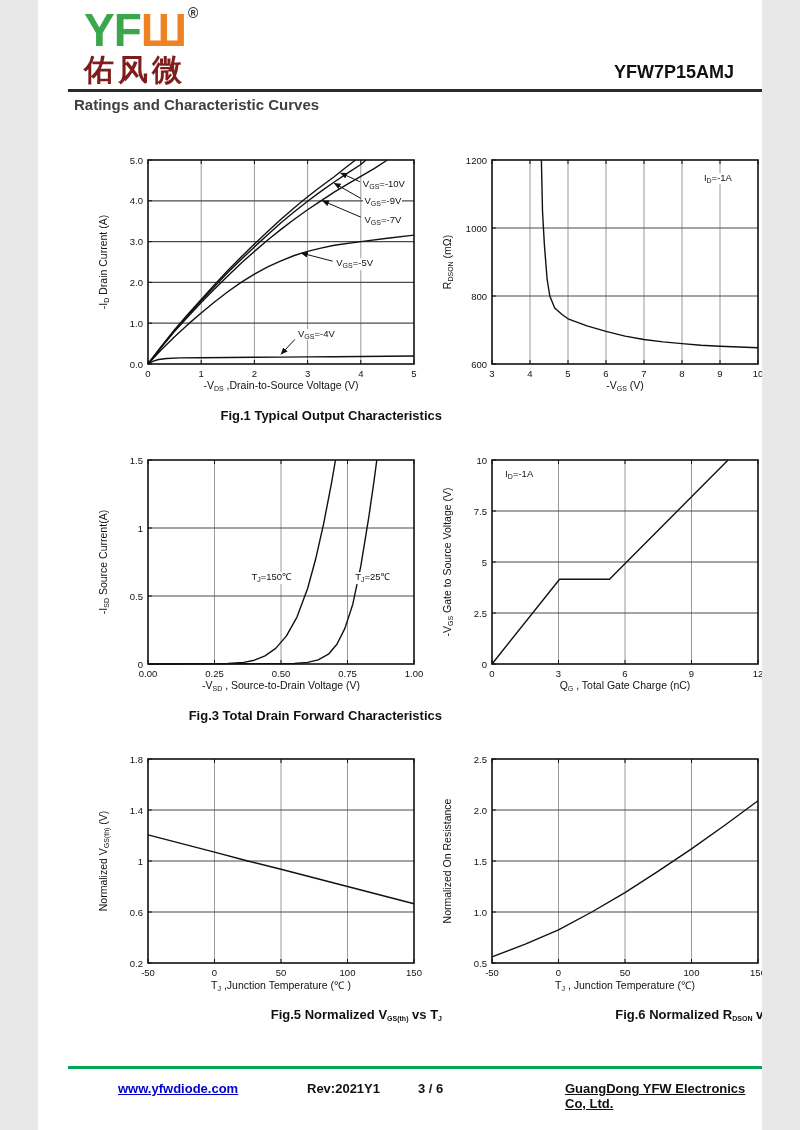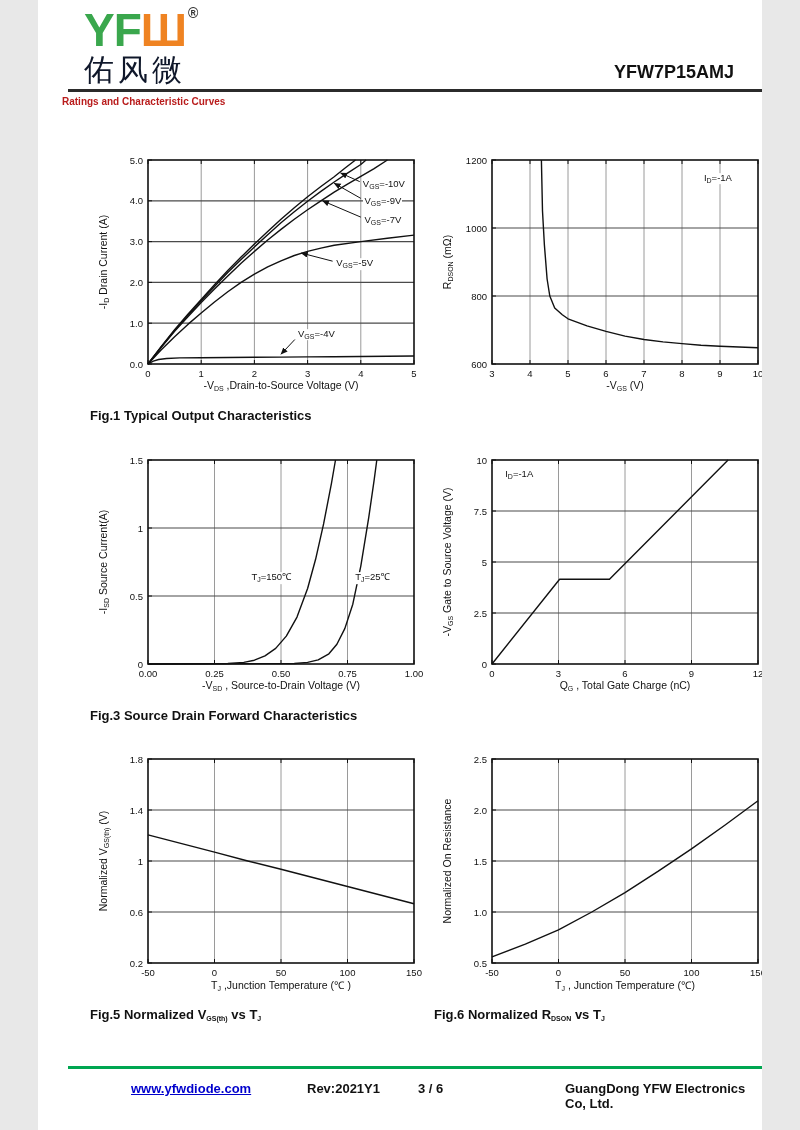--- a/index.html
+++ b/index.html
@@ -11,7 +11,7 @@
   .lg-green{color:#3aa74d;}
   .lg-orange{color:#ef8322;}
   .lg-reg{font-size:14px;font-weight:bold;color:#333;vertical-align:28px;margin-left:2px;}
-  .lg-cn{font-size:30px;font-weight:normal;letter-spacing:4px;color:#0f172a;margin-top:2px;}
+  .lg-cn{font-size:30px;font-weight:bold;letter-spacing:4px;color:#7f1d1d;margin-top:2px;}
   .part-number{position:absolute;right:28px;top:62px;font-size:18px;font-weight:bold;}
   .header-rule{position:absolute;left:30px;width:745px;top:89px;height:3px;background:#2b2b2b;}
   .section-title{position:absolute;left:24px;top:96px;font-size:10px;font-weight:bold;color:#b91c1c;}

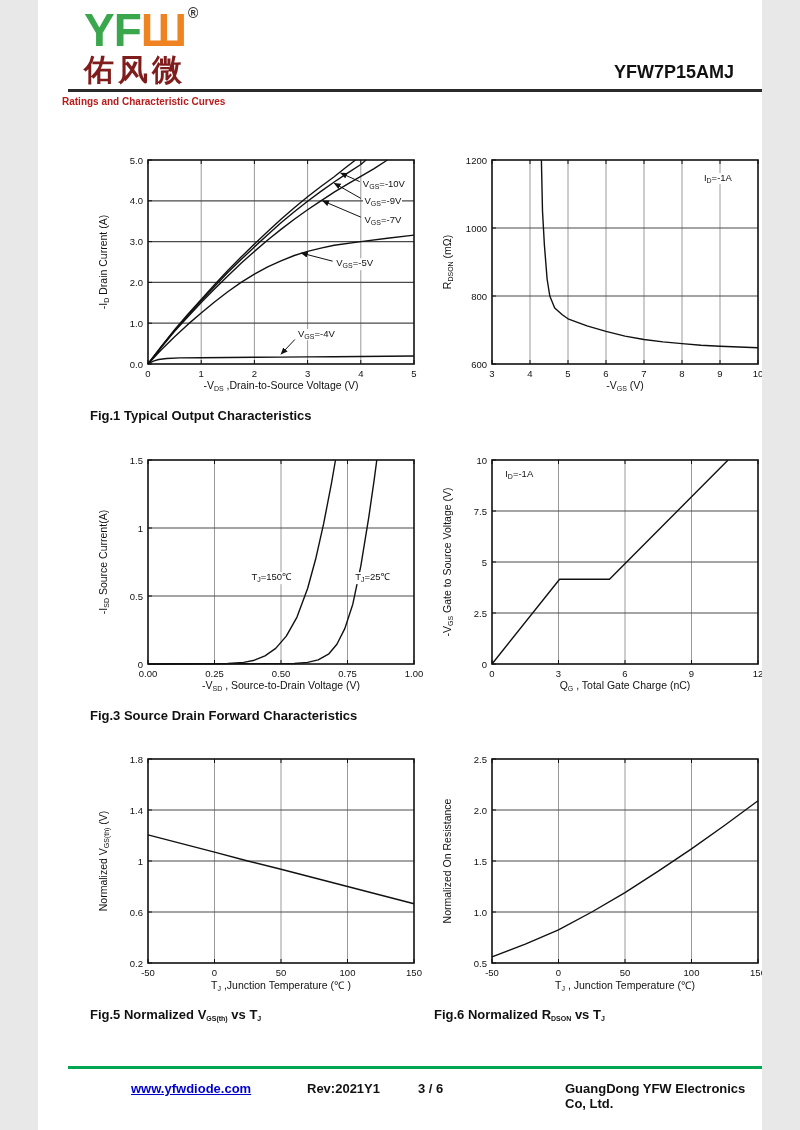--- a/index.html
+++ b/index.html
@@ -14,7 +14,7 @@
   .lg-cn{font-size:30px;font-weight:bold;letter-spacing:4px;color:#7f1d1d;margin-top:2px;}
   .part-number{position:absolute;right:28px;top:62px;font-size:18px;font-weight:bold;}
   .header-rule{position:absolute;left:30px;width:745px;top:89px;height:3px;background:#2b2b2b;}
-  .section-title{position:absolute;left:24px;top:96px;font-size:10px;font-weight:bold;color:#b91c1c;}
+  .section-title{position:absolute;left:36px;top:96px;font-size:15px;font-weight:bold;color:#404040;}
   
   .chart-cell{position:absolute;width:352px;height:292px;}
   .plot{position:absolute;left:6px;top:0;width:340px;height:252px;}

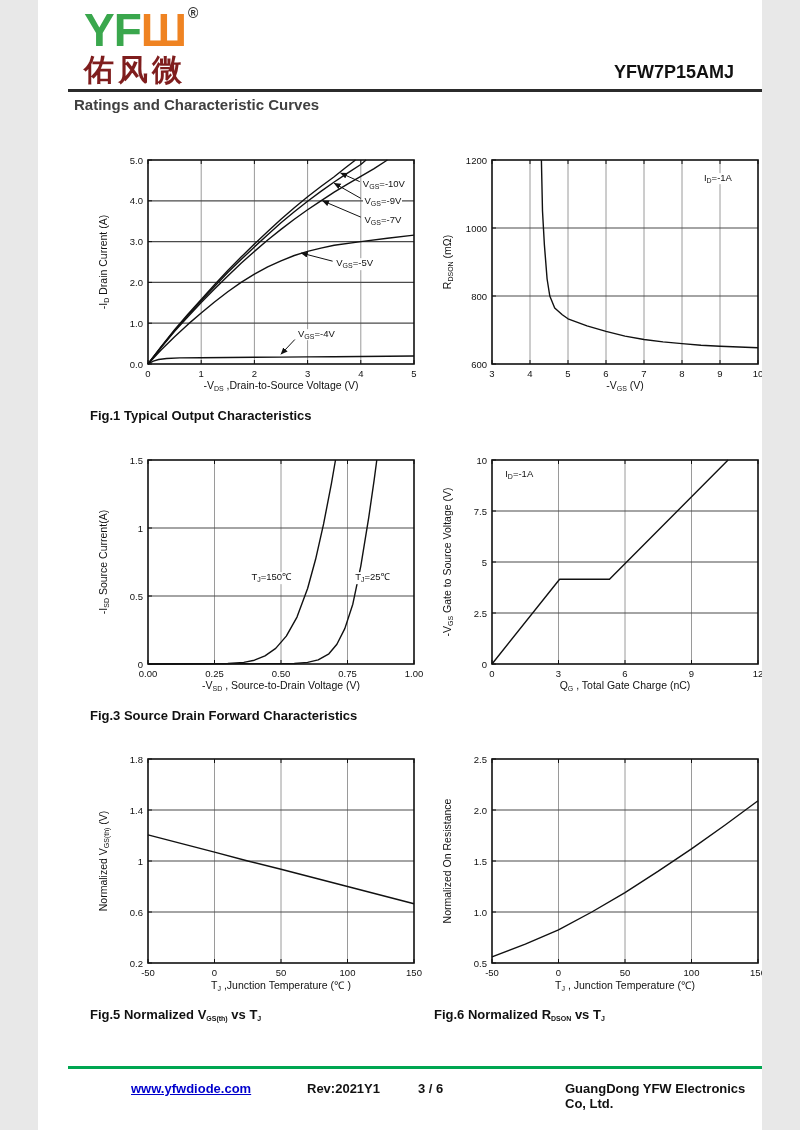--- a/index.html
+++ b/index.html
@@ -22,7 +22,7 @@
   .ylab{position:absolute;left:13px;transform:translate(-50%,-50%) rotate(-90deg);
         font-size:10.5px;white-space:nowrap;}
   .xlab{position:absolute;top:233px;text-align:center;font-size:10.5px;white-space:nowrap;}
-  .caption{position:absolute;left:0;top:262px;width:352px;text-align:left;
+  .caption{position:absolute;left:0;top:262px;width:352px;text-align:right;
            font-weight:bold;font-size:13px;}
   .ann{position:absolute;transform:translateY(-50%);background:#fff;padding:0 1px;
        font-size:9.5px;white-space:nowrap;line-height:1.1;}

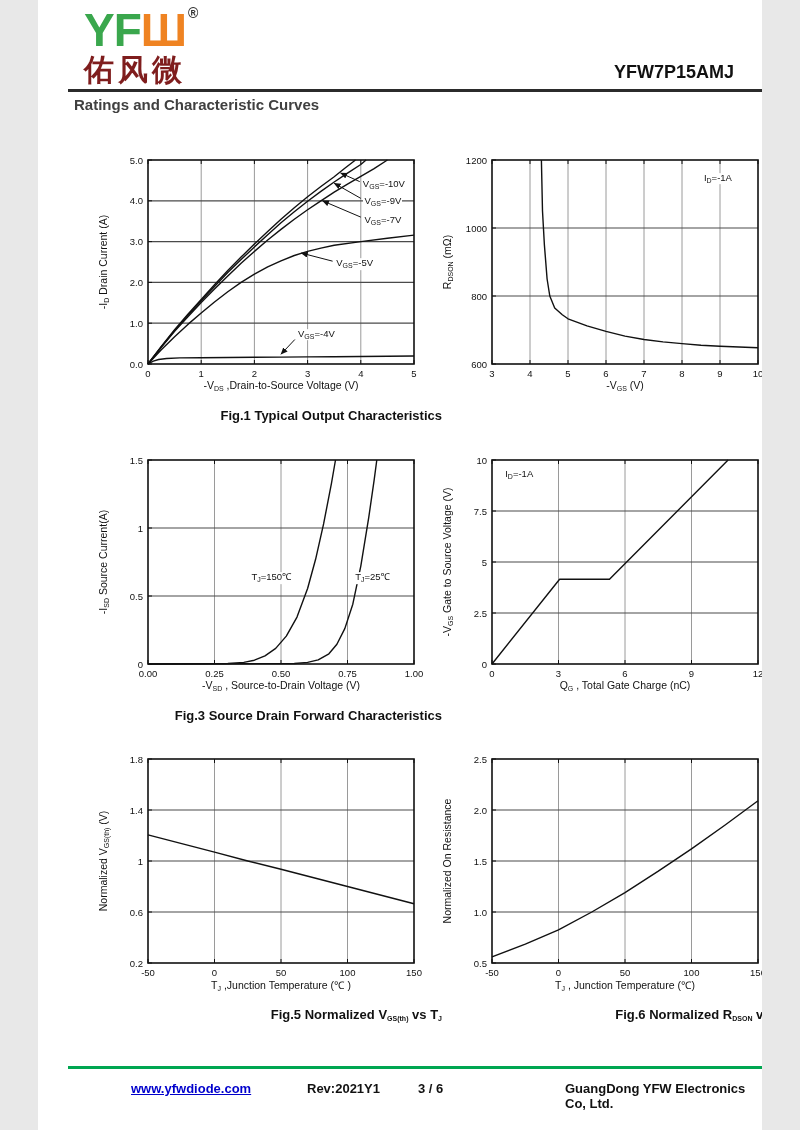--- a/index.html
+++ b/index.html
@@ -217,7 +217,7 @@
         <div class="xlab" style="left: 52px; width: 266px;">-V<sub>SD</sub> , Source-to-Drain Voltage (V)</div>
       </div>
     <div class="ylab" style="top: 116px;">-I<sub>SD</sub> Source Current(A)</div>
-    <div class="caption">Fig.3 Source Drain Forward Characteristics</div>
+    <div class="caption">Fig.3 Total Drain Forward Characteristics</div>
   </section>
   <section class="chart-cell" style="left:396px;top:446px;">
     <div class="plot">

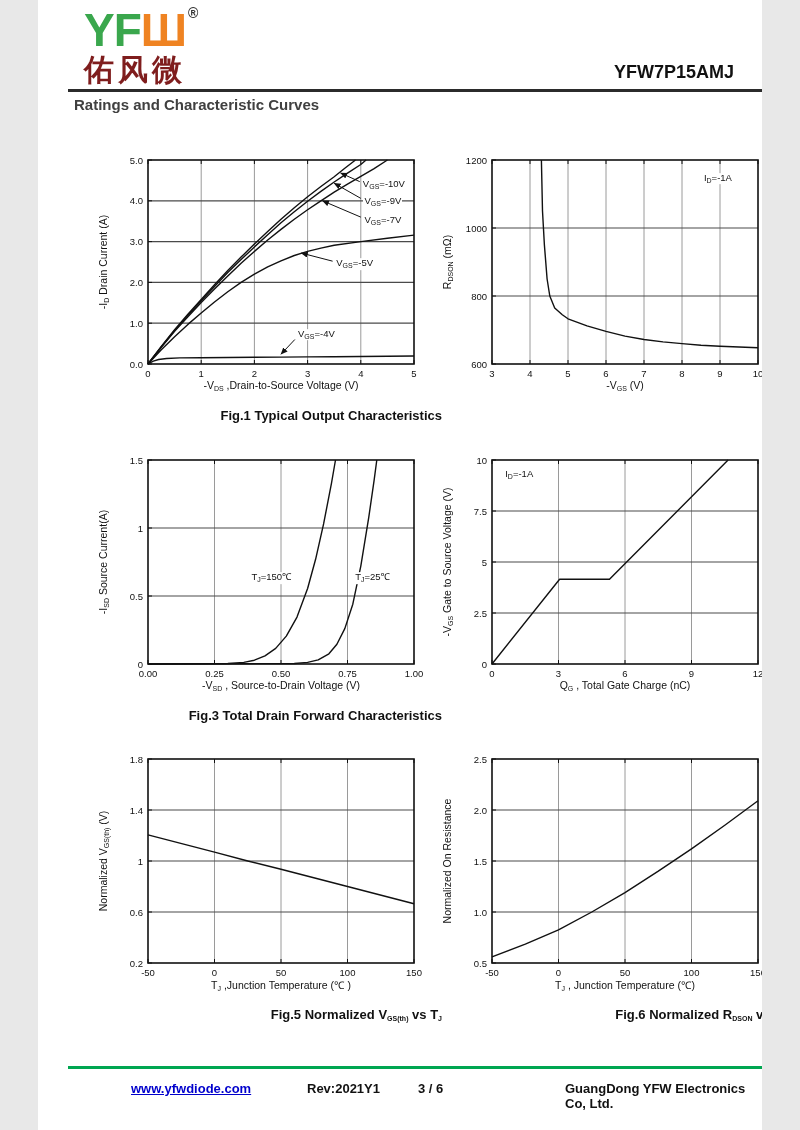--- a/index.html
+++ b/index.html
@@ -30,7 +30,7 @@
   
   .footer-rule{position:absolute;left:30px;right:0;top:1066px;height:3px;background:#00a651;}
   .footer-item{position:absolute;top:1081px;font-size:13px;font-weight:bold;}
-  .website{left:80px;color:#0000cc;text-decoration:underline;margin-left:13px;}
+  .website{left:80px;color:#0000cc;text-decoration:underline;}
   .rev{left:269px;}
   .pageno{left:380px;}
   .company{left:527px;}

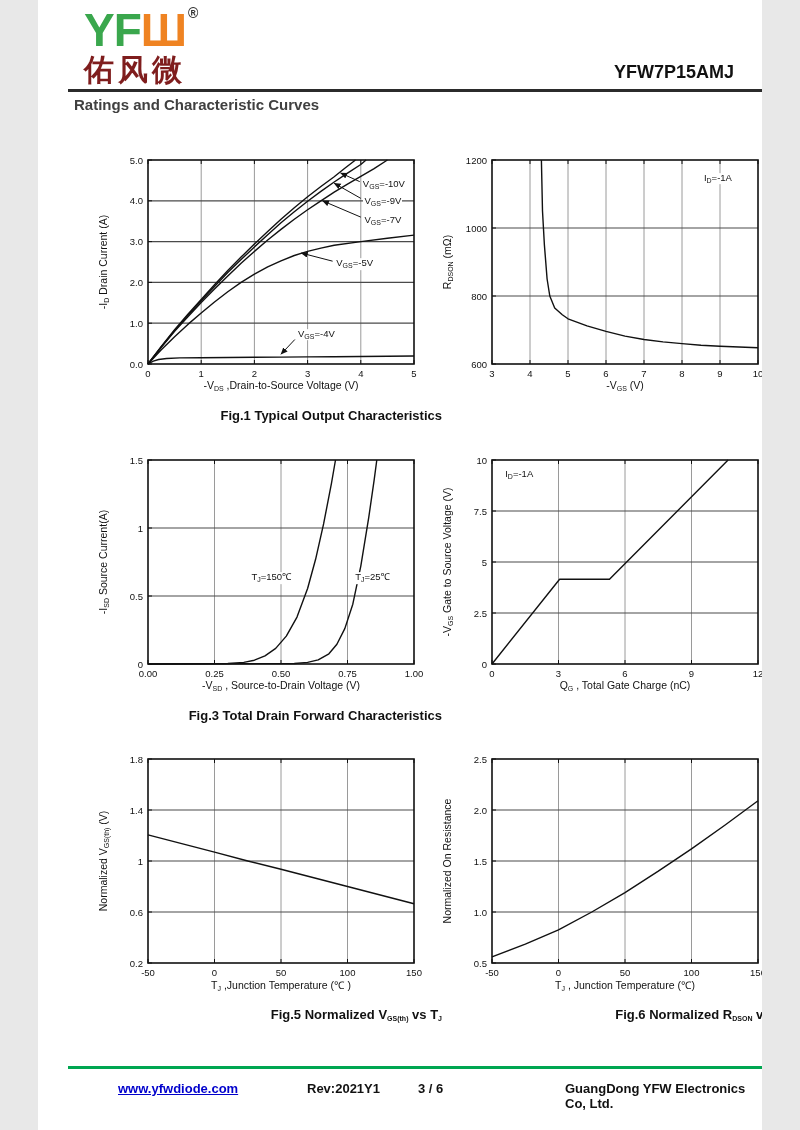--- a/index.html
+++ b/index.html
@@ -33,7 +33,7 @@
   .website{left:80px;color:#0000cc;text-decoration:underline;}
   .rev{left:269px;}
   .pageno{left:380px;}
-  .company{left:527px;}
+  .company{left:527px;text-decoration:underline;}
 </style>
 </head>
 <body>

